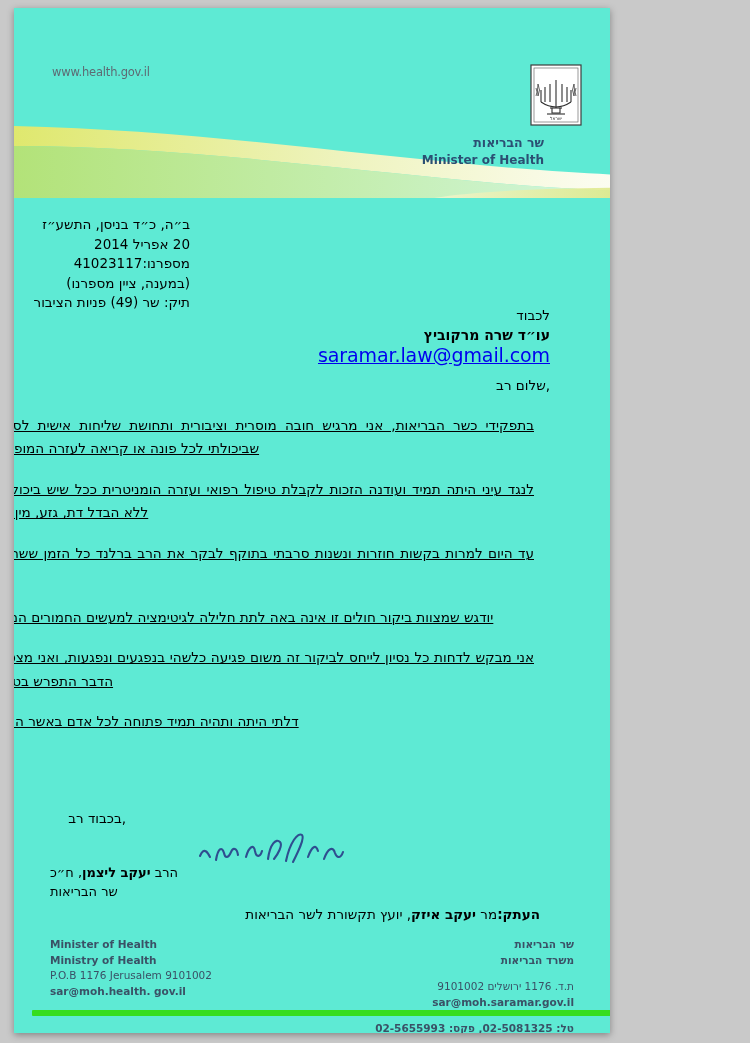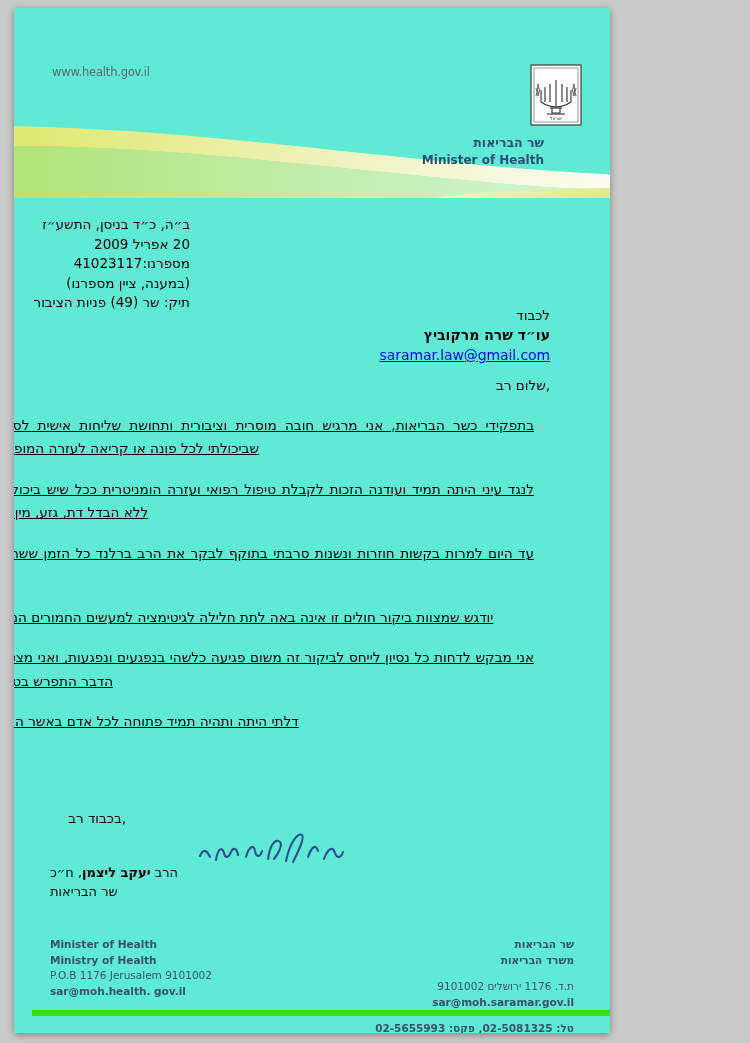--- a/index.html
+++ b/index.html
@@ -309,7 +309,7 @@
 
   <div class="refblock">
     <div>ב״ה, כ״ד בניסן, התשע״ז</div>
-    <div>20 אפריל 2009</div>
+    <div>20 אפריל 2014</div>
     <div>
       <span>מספרנו:</span><span>41023117</span>
     </div>

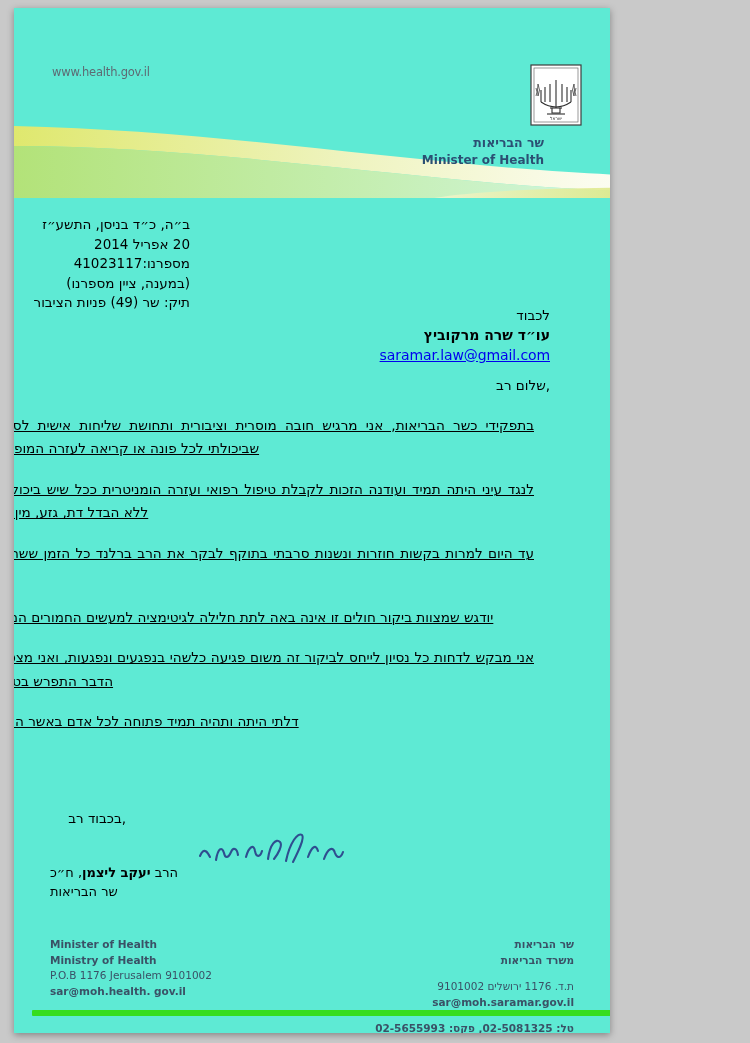--- a/index.html
+++ b/index.html
@@ -122,7 +122,7 @@
   }
   .addressee .nm { font-weight: bold; font-size: 14px; }
   .addressee .em {
-    font-size: 14px;
+    font-size: 19px;
     direction: ltr;
     display: block;
     text-align: center;

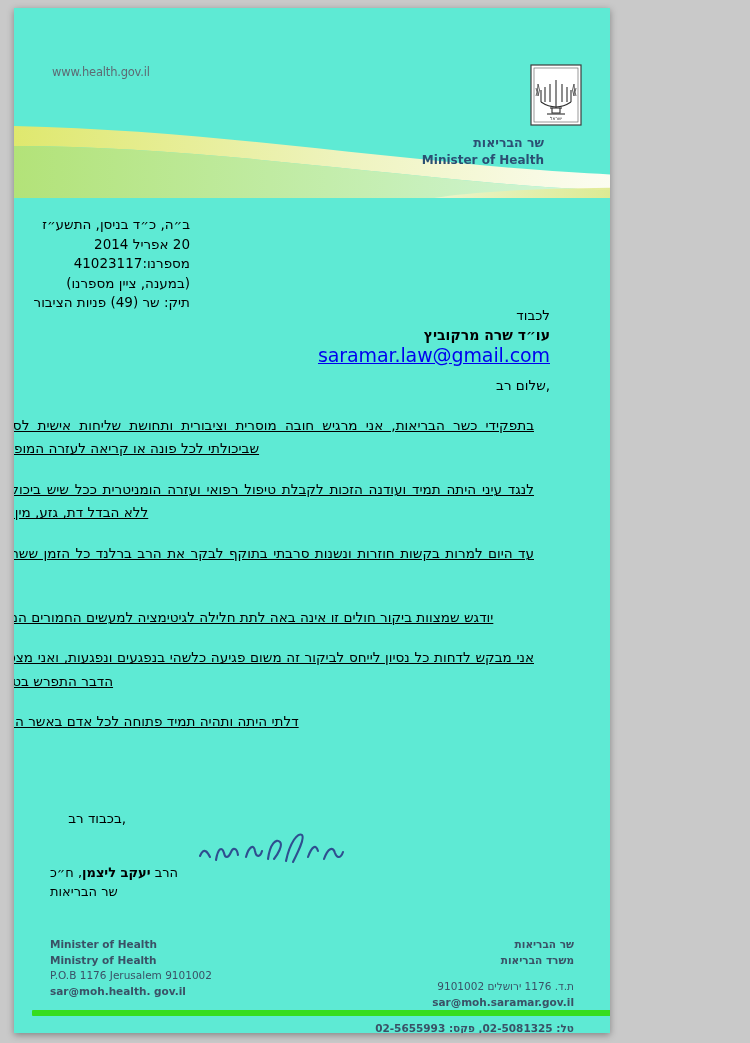--- a/index.html
+++ b/index.html
@@ -356,6 +356,7 @@
     <div>שר הבריאות</div>
   </div>
 
+  <div class="cc"><b>העתק:</b><span>מר </span><b>יעקב איזק</b><span>, יועץ תקשורת לשר הבריאות</span></div>
 
   <div class="footer-en">
     <div class="fb">Minister of Health</div>

